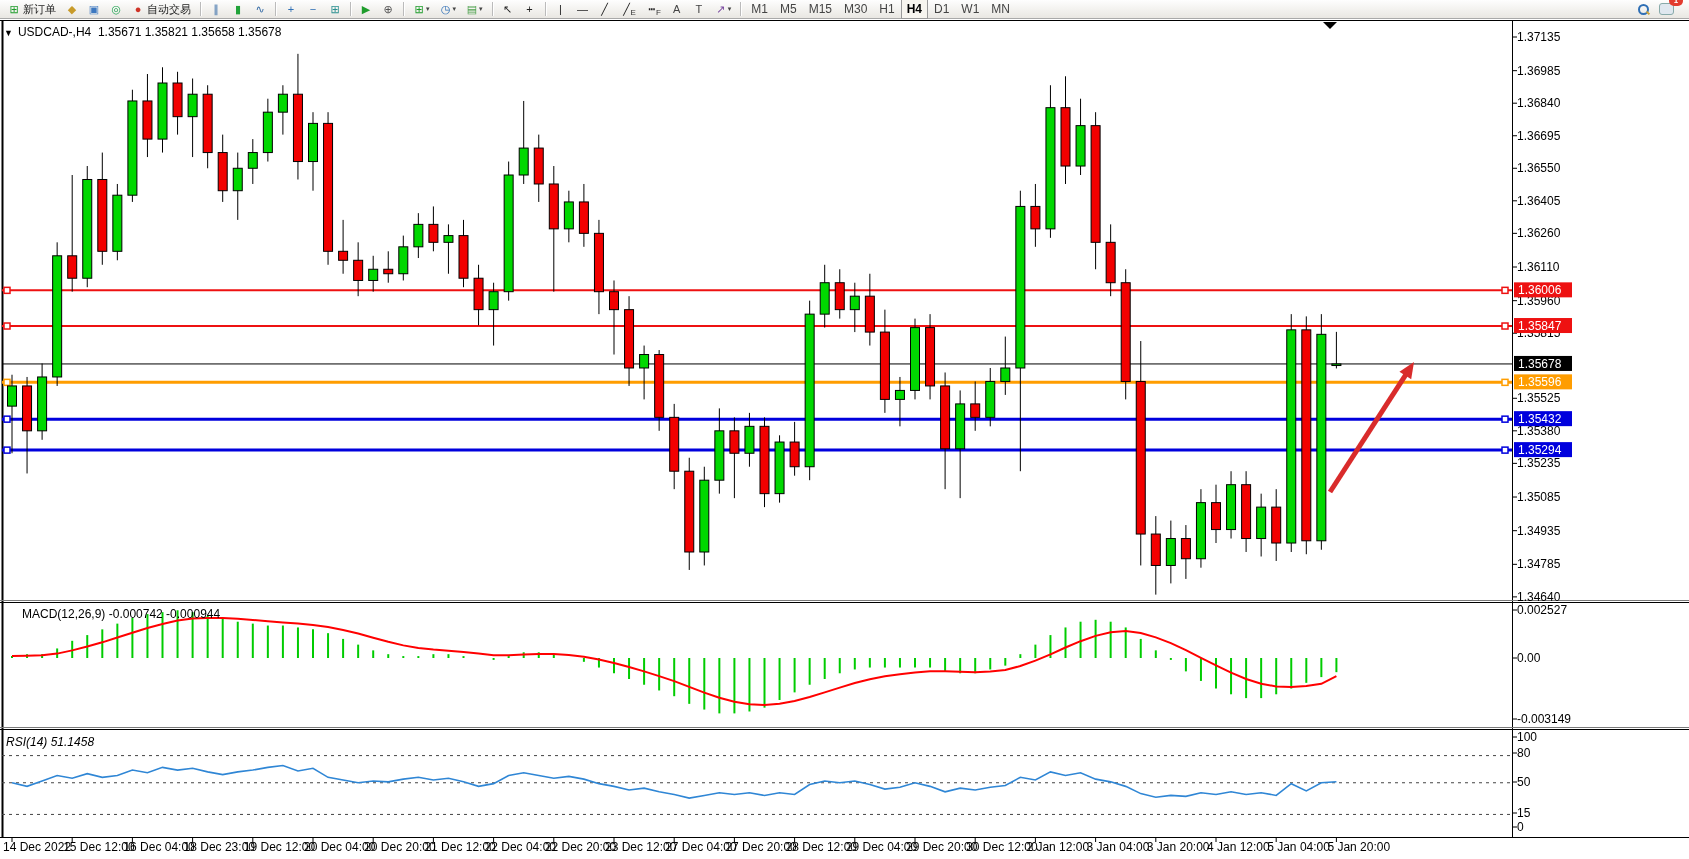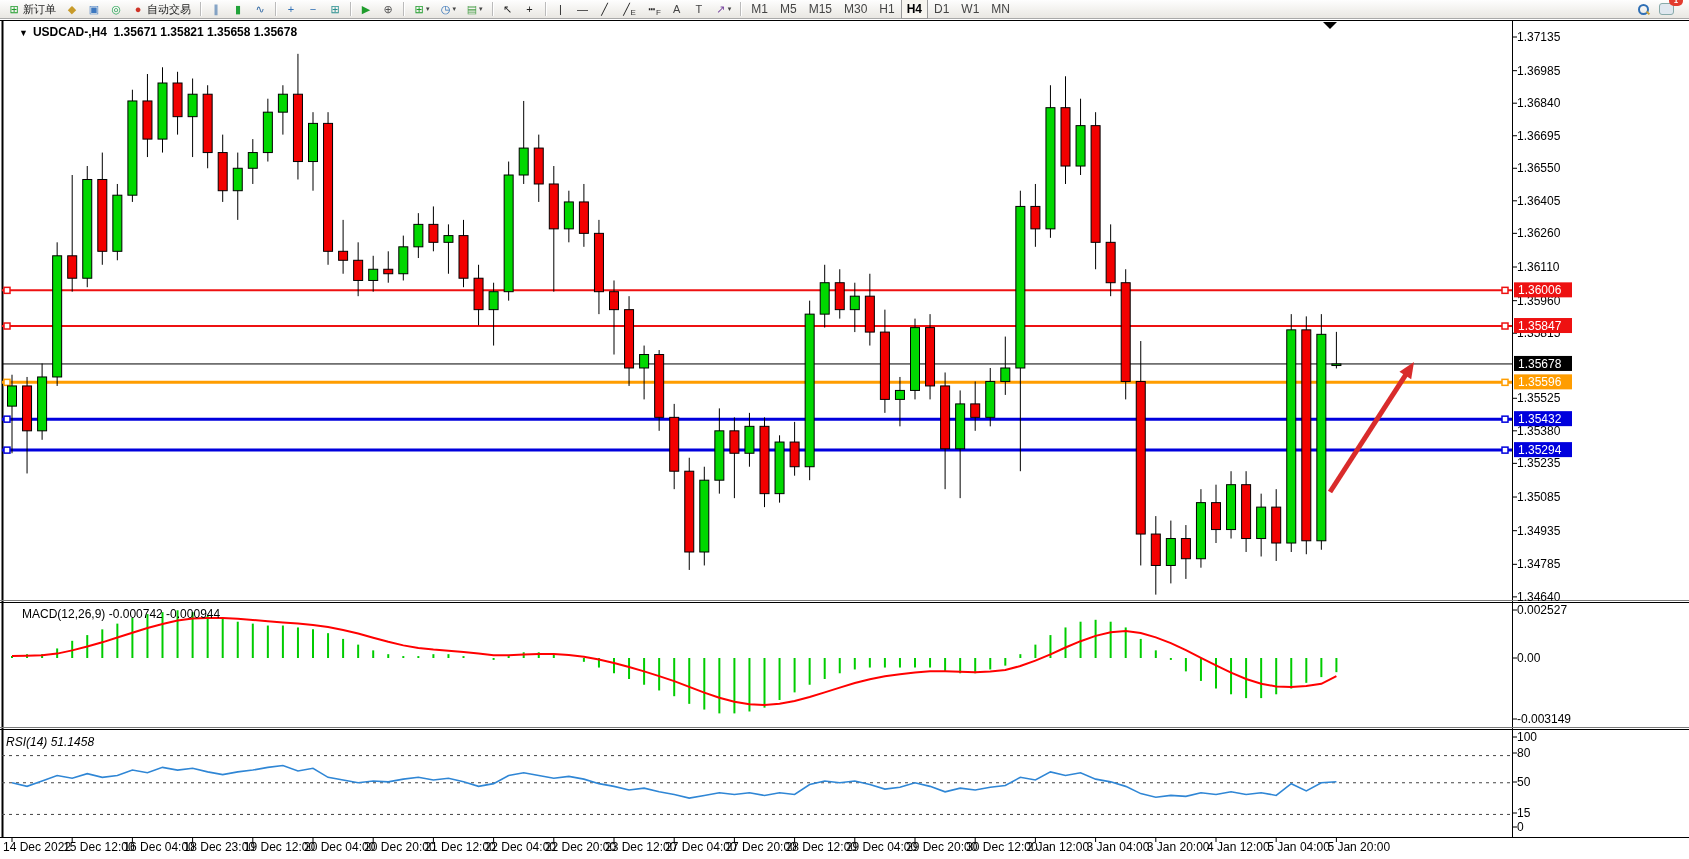--- a/index.html
+++ b/index.html
@@ -29,7 +29,7 @@
   #chart{position:absolute;left:0;top:19px;width:1689px;height:836px;background:#fff;}
   #csvg{position:absolute;left:0;top:0;}
   .overlay{position:absolute;font-size:12px;color:#000;white-space:nowrap;z-index:5;}
-  #title{left:19px;top:6px;font-weight:bold;}
+  #title{left:4px;top:6px;font-weight:normal;}
   #title .dd{font-size:9px;margin-right:5px;cursor:default;}
   #macdlab{left:22px;top:588px;}
   #rsilab{left:6px;top:716px;font-style:italic;}

